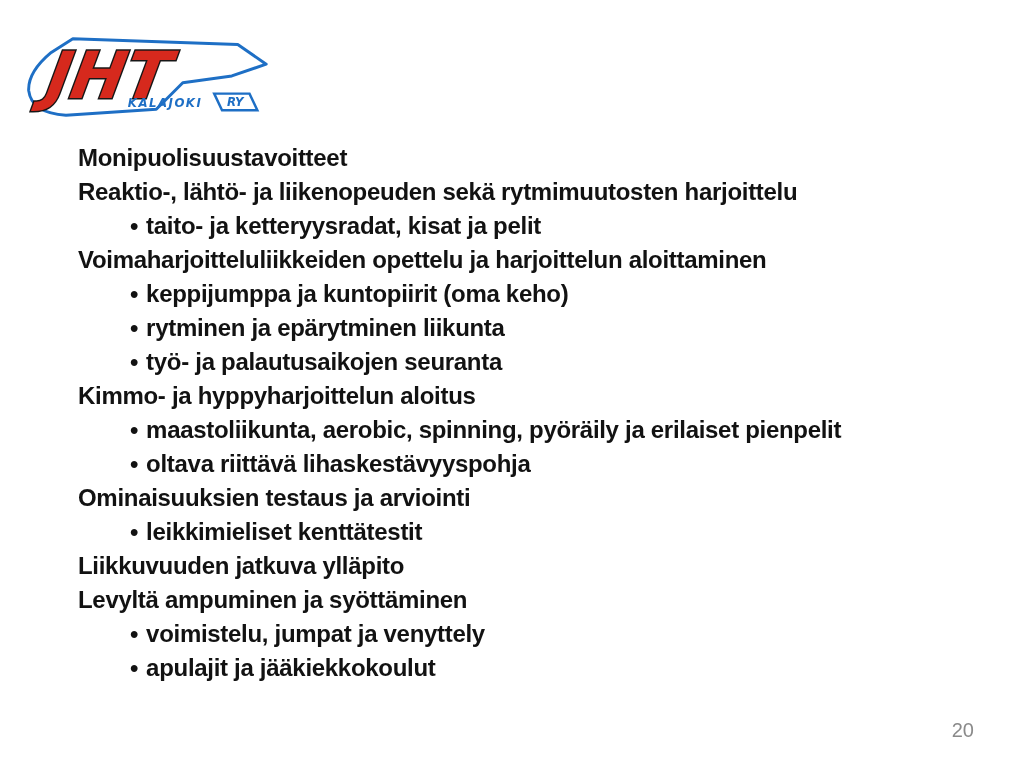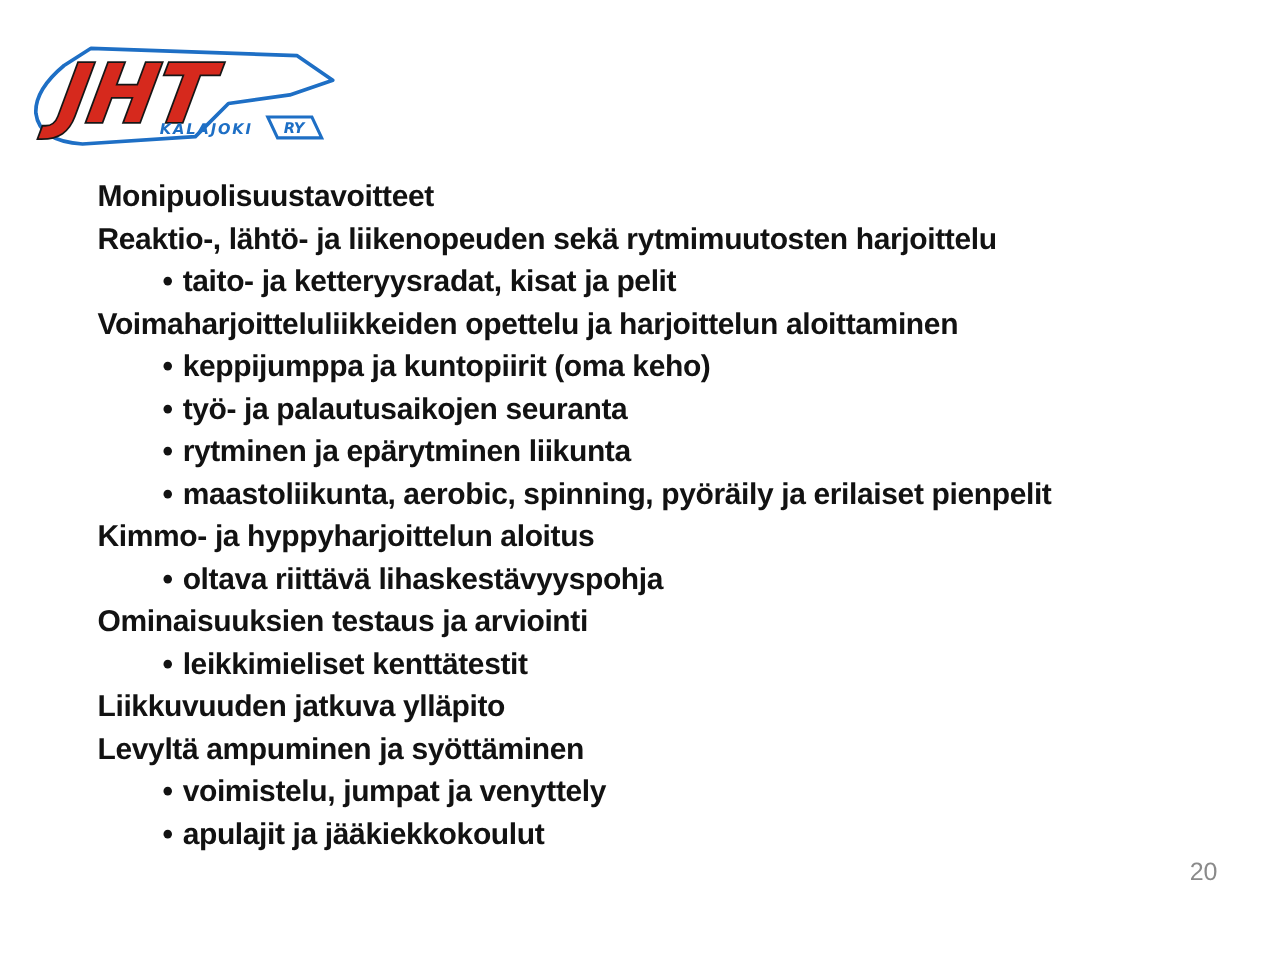--- a/index.html
+++ b/index.html
@@ -62,8 +62,8 @@
     <div class="line bullet"><span class="marker">•</span><span class="txt">taito- ja ketteryysradat, kisat ja pelit</span></div>
     <div class="line heading">Voimaharjoitteluliikkeiden opettelu ja harjoittelun aloittaminen</div>
     <div class="line bullet"><span class="marker">•</span><span class="txt">keppijumppa ja kuntopiirit (oma keho)</span></div>
+    <div class="line bullet"><span class="marker">•</span><span class="txt">rytminen ja epärytminen liikunta</span></div>
     <div class="line bullet"><span class="marker">•</span><span class="txt">työ- ja palautusaikojen seuranta</span></div>
-    <div class="line bullet"><span class="marker">•</span><span class="txt">rytminen ja epärytminen liikunta</span></div>
     <div class="line bullet"><span class="marker">•</span><span class="txt">maastoliikunta, aerobic, spinning, pyöräily ja erilaiset pienpelit</span></div>
     <div class="line heading">Kimmo- ja hyppyharjoittelun aloitus</div>
     <div class="line bullet"><span class="marker">•</span><span class="txt">oltava riittävä lihaskestävyyspohja</span></div>

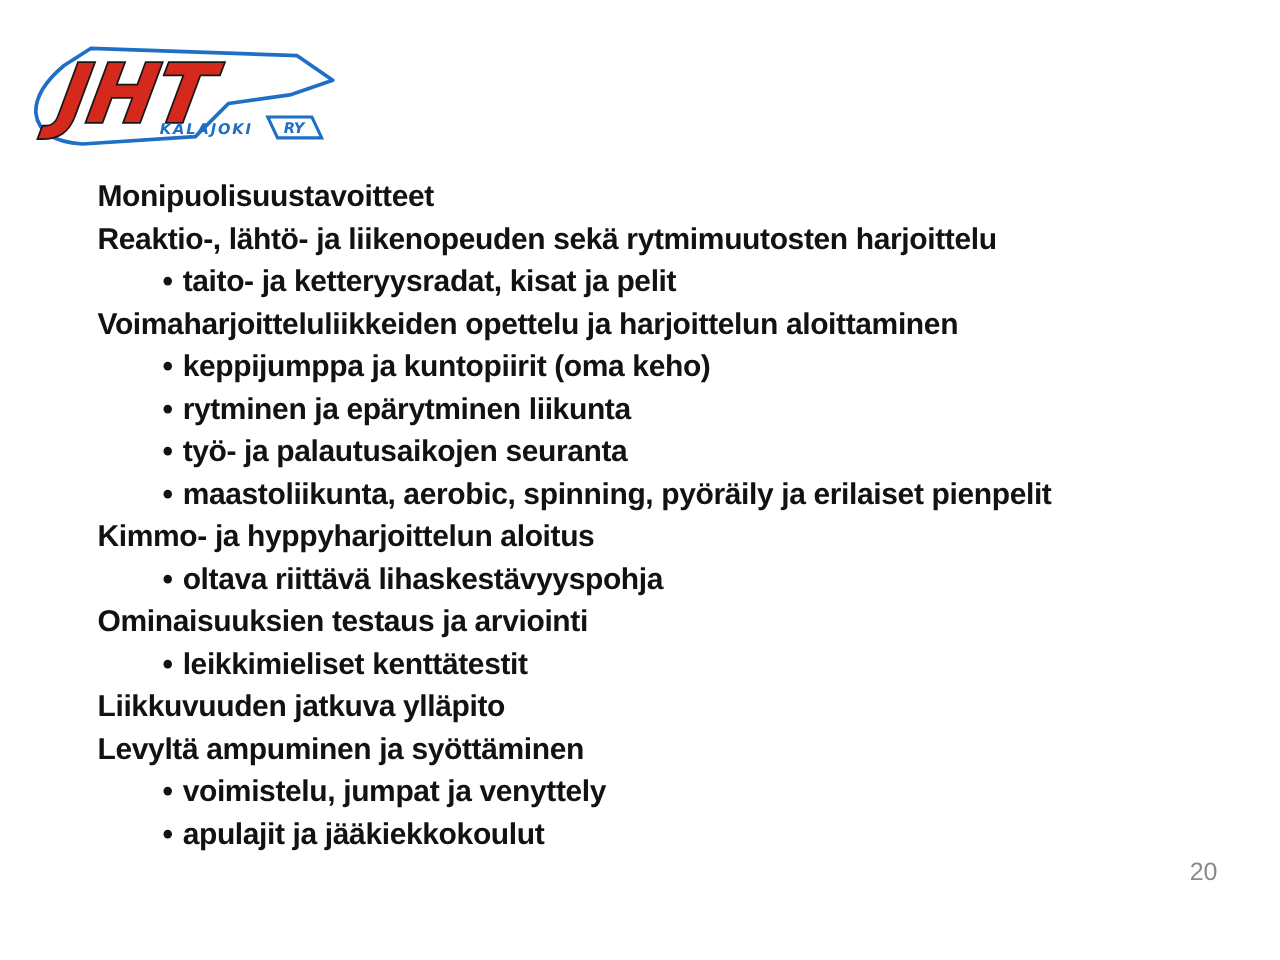--- a/index.html
+++ b/index.html
@@ -64,8 +64,8 @@
     <div class="line bullet"><span class="marker">•</span><span class="txt">keppijumppa ja kuntopiirit (oma keho)</span></div>
     <div class="line bullet"><span class="marker">•</span><span class="txt">rytminen ja epärytminen liikunta</span></div>
     <div class="line bullet"><span class="marker">•</span><span class="txt">työ- ja palautusaikojen seuranta</span></div>
+    <div class="line heading">Kimmo- ja hyppyharjoittelun aloitus</div>
     <div class="line bullet"><span class="marker">•</span><span class="txt">maastoliikunta, aerobic, spinning, pyöräily ja erilaiset pienpelit</span></div>
-    <div class="line heading">Kimmo- ja hyppyharjoittelun aloitus</div>
     <div class="line bullet"><span class="marker">•</span><span class="txt">oltava riittävä lihaskestävyyspohja</span></div>
     <div class="line heading">Ominaisuuksien testaus ja arviointi</div>
     <div class="line bullet"><span class="marker">•</span><span class="txt">leikkimieliset kenttätestit</span></div>

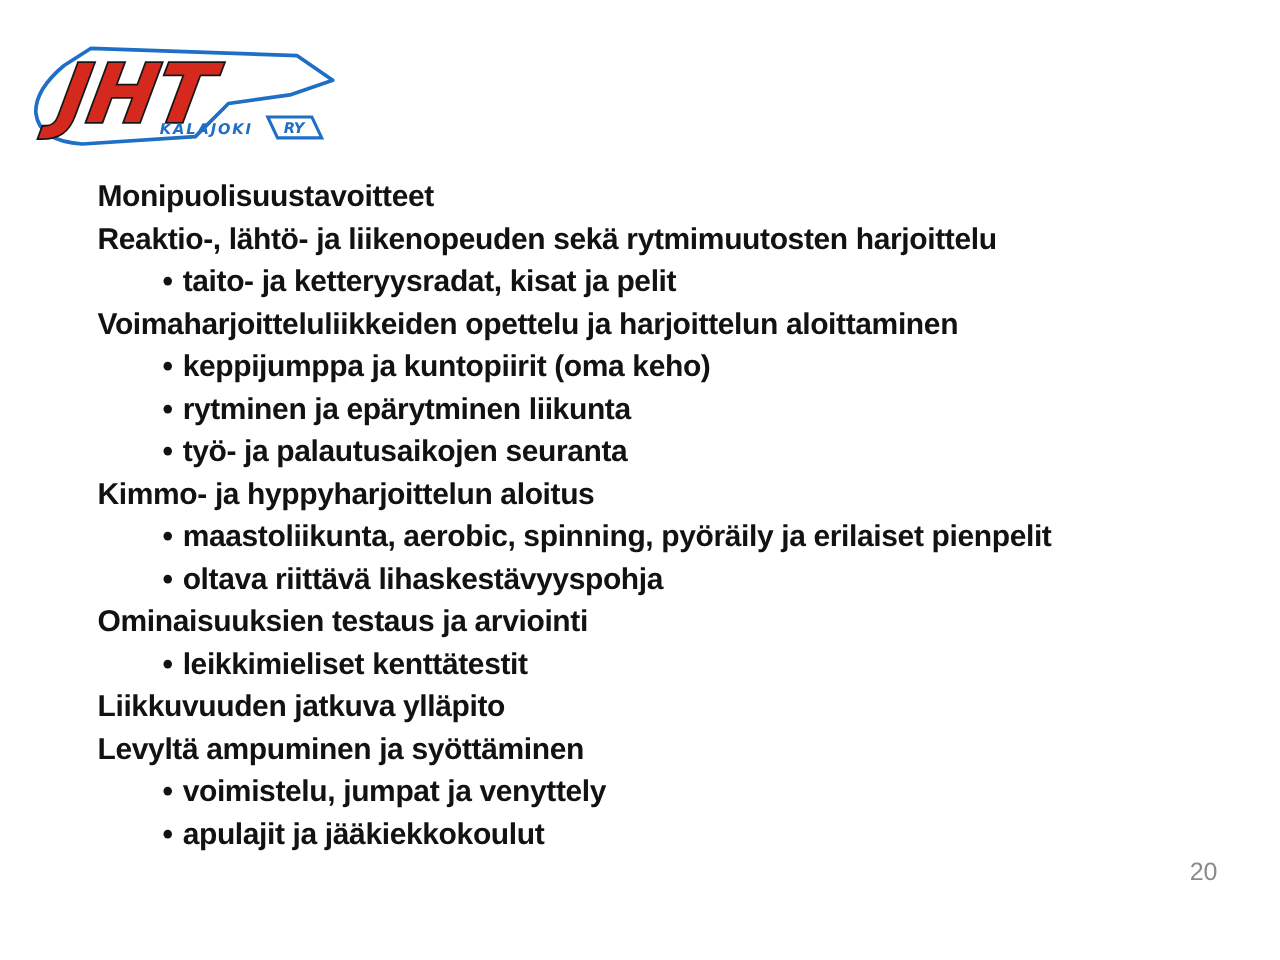--- a/index.html
+++ b/index.html
@@ -31,7 +31,7 @@
   .line.bullet .txt { margin-left: 8px; }
   .page-number {
     position: absolute;
-    top: 687px; right: 50px;
+    top: 719px; right: 50px;
     font-size: 20px;
     color: #8a8a8a;
   }

